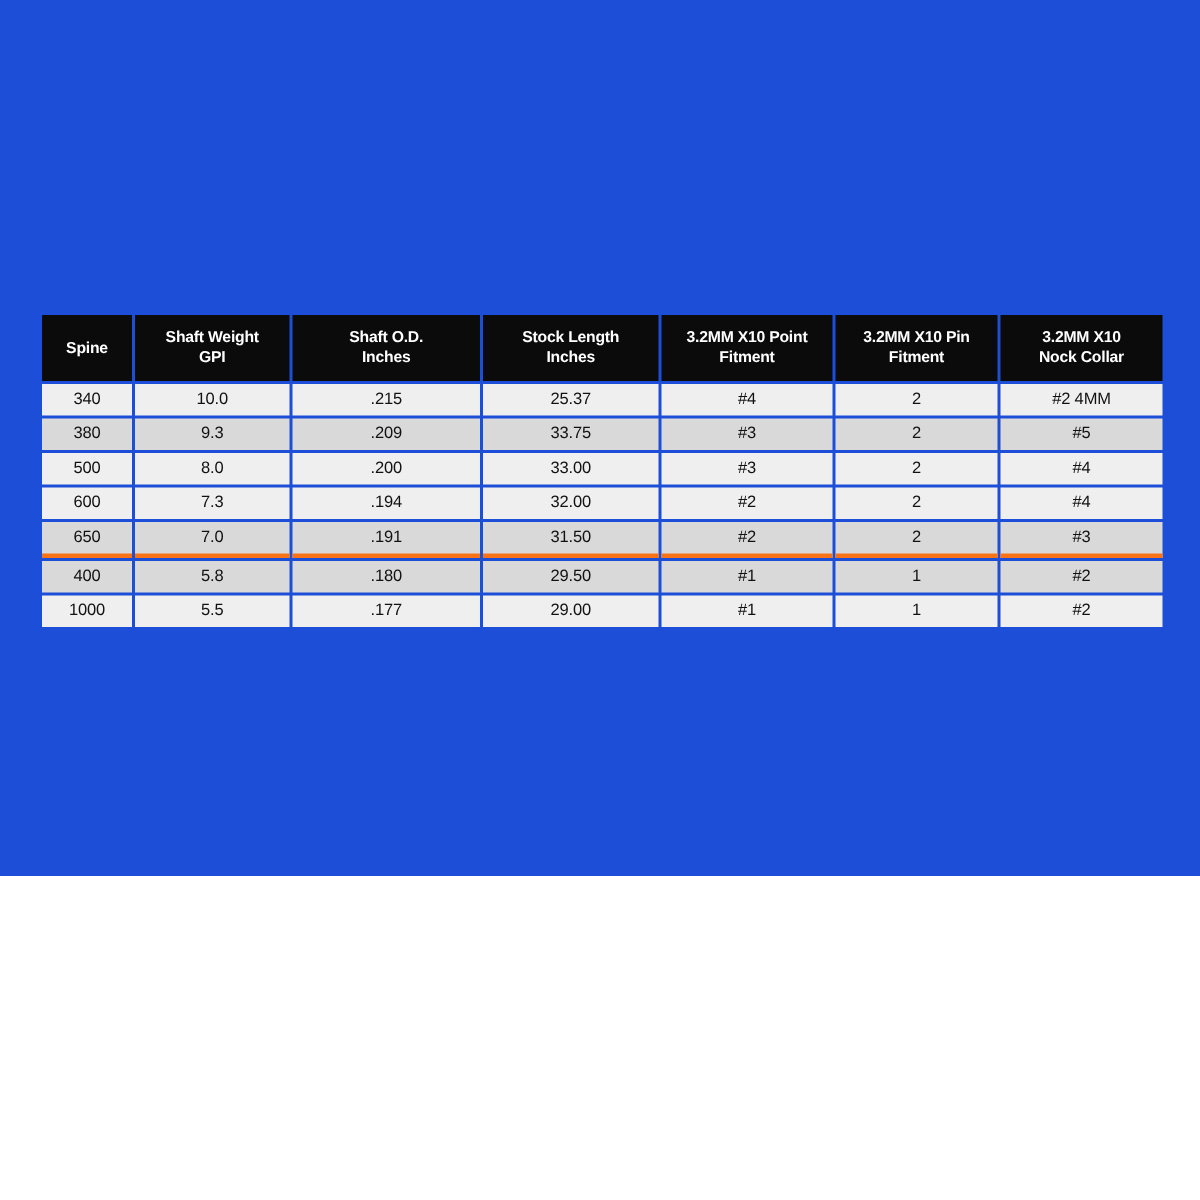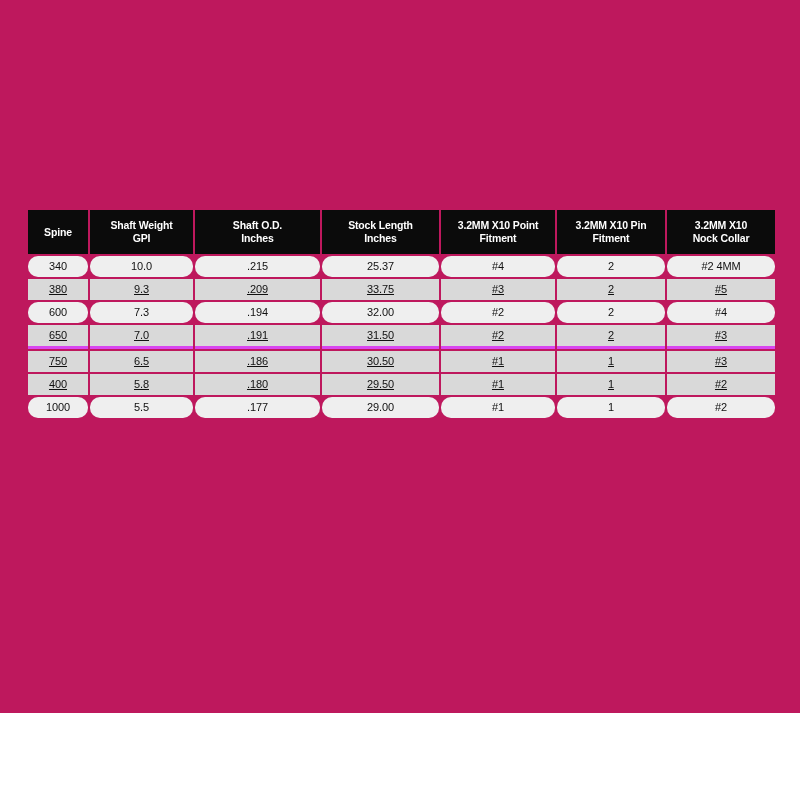--- a/index.html
+++ b/index.html
@@ -17,8 +17,8 @@
   #page {
     position: relative;
     width: 800px;
-    height: 713px;
-    background: #be185d;
+    height: 584px;
+    background: #1d4ed8;
     overflow: hidden;
   }
 

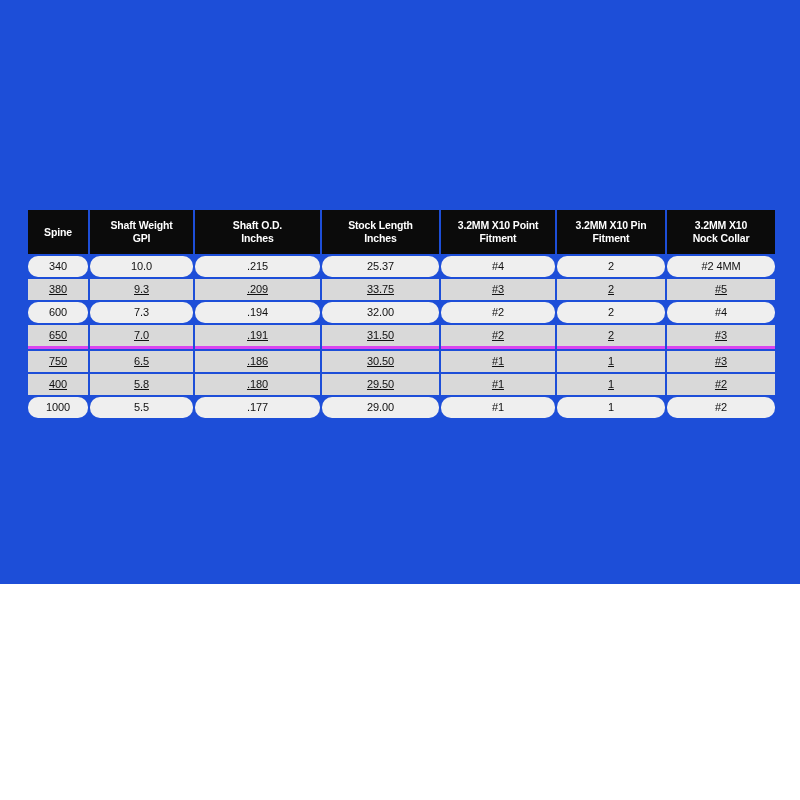--- a/index.html
+++ b/index.html
@@ -60,7 +60,7 @@
     line-height: 1;
   }
 
-  tr.row-light td { background: #efefef; border-radius: 10px; }
+  tr.row-light td { background: #efefef; }
   tr.row-dark  td { background: #d9d9d9; text-decoration: underline; }
 
   

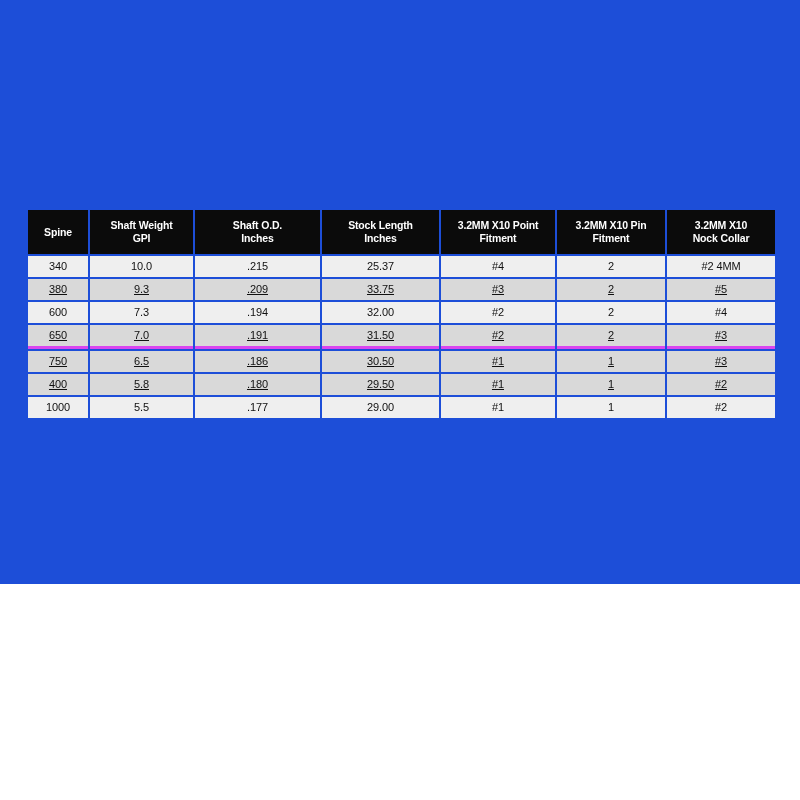--- a/index.html
+++ b/index.html
@@ -61,7 +61,7 @@
   }
 
   tr.row-light td { background: #efefef; }
-  tr.row-dark  td { background: #d9d9d9; text-decoration: underline; }
+  tr.row-dark  td { background: #d9d9d9; }
 
   
   tr.group-break td { border-bottom: 3px solid #d946ef; }

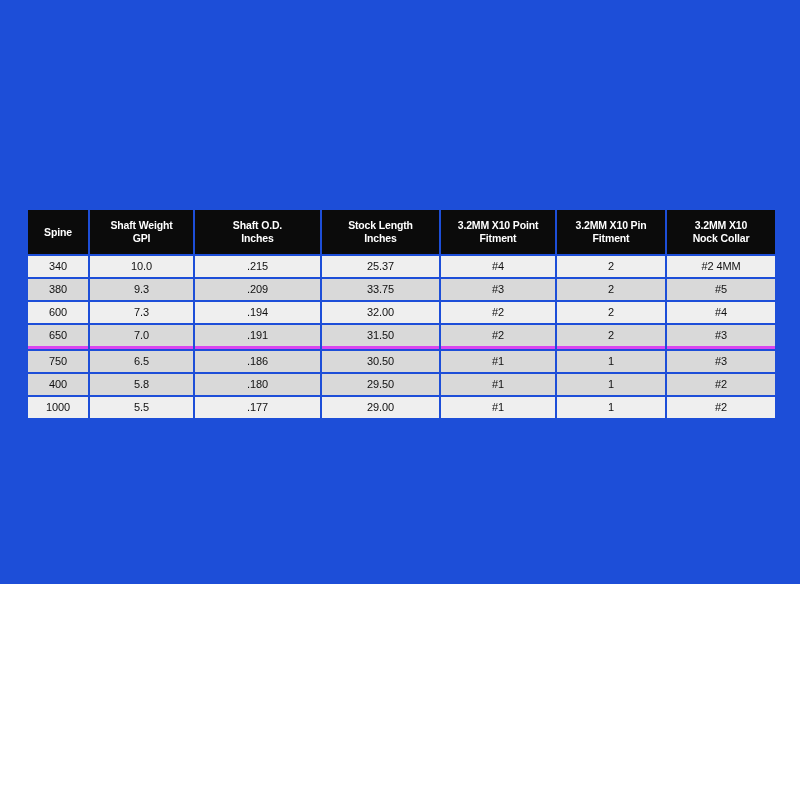--- a/index.html
+++ b/index.html
@@ -121,6 +121,15 @@
           <td>#5</td>
         </tr>
         <tr class="row-light">
+          <td>500</td>
+          <td>8.0</td>
+          <td>.200</td>
+          <td>33.00</td>
+          <td>#3</td>
+          <td>2</td>
+          <td>#4</td>
+        </tr>
+        <tr class="row-light">
           <td>600</td>
           <td>7.3</td>
           <td>.194</td>

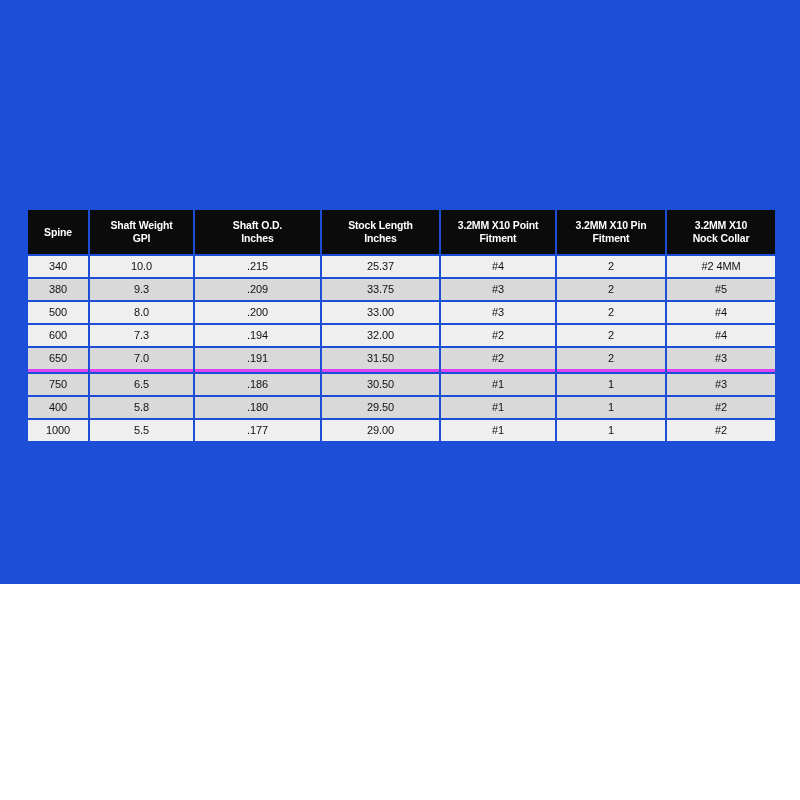--- a/index.html
+++ b/index.html
@@ -64,7 +64,7 @@
   tr.row-dark  td { background: #d9d9d9; }
 
   
-  tr.group-break td { border-bottom: 3px solid #d946ef; }
+  tr.group-break td { border-bottom: 3px solid #f97316; }
 
   
   col.c0 { width: 60px; }

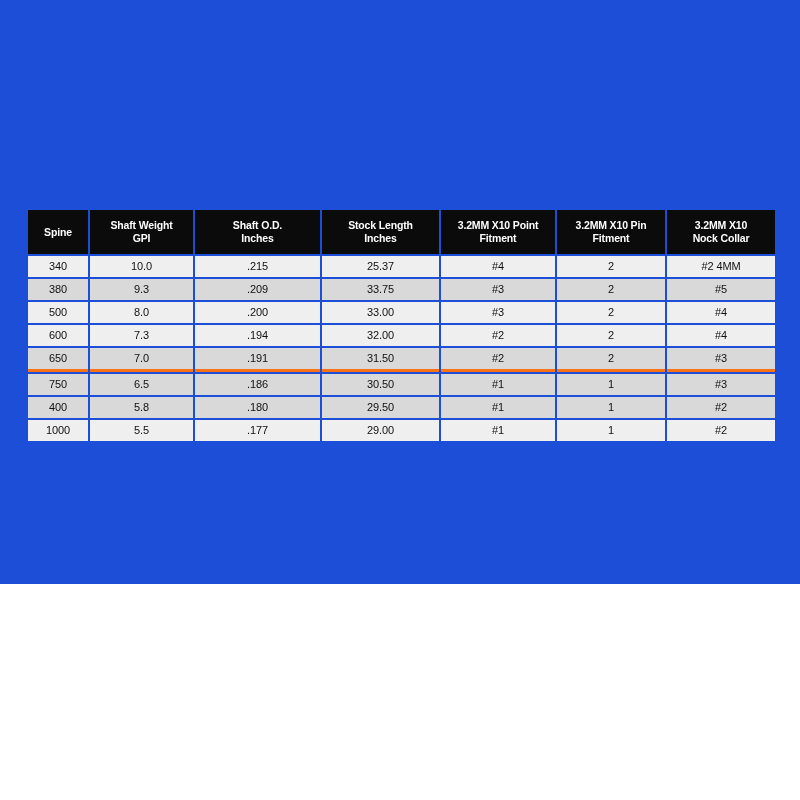--- a/index.html
+++ b/index.html
@@ -148,15 +148,6 @@
           <td>#3</td>
         </tr>
         <tr class="row-dark">
-          <td>750</td>
-          <td>6.5</td>
-          <td>.186</td>
-          <td>30.50</td>
-          <td>#1</td>
-          <td>1</td>
-          <td>#3</td>
-        </tr>
-        <tr class="row-dark">
           <td>400</td>
           <td>5.8</td>
           <td>.180</td>

